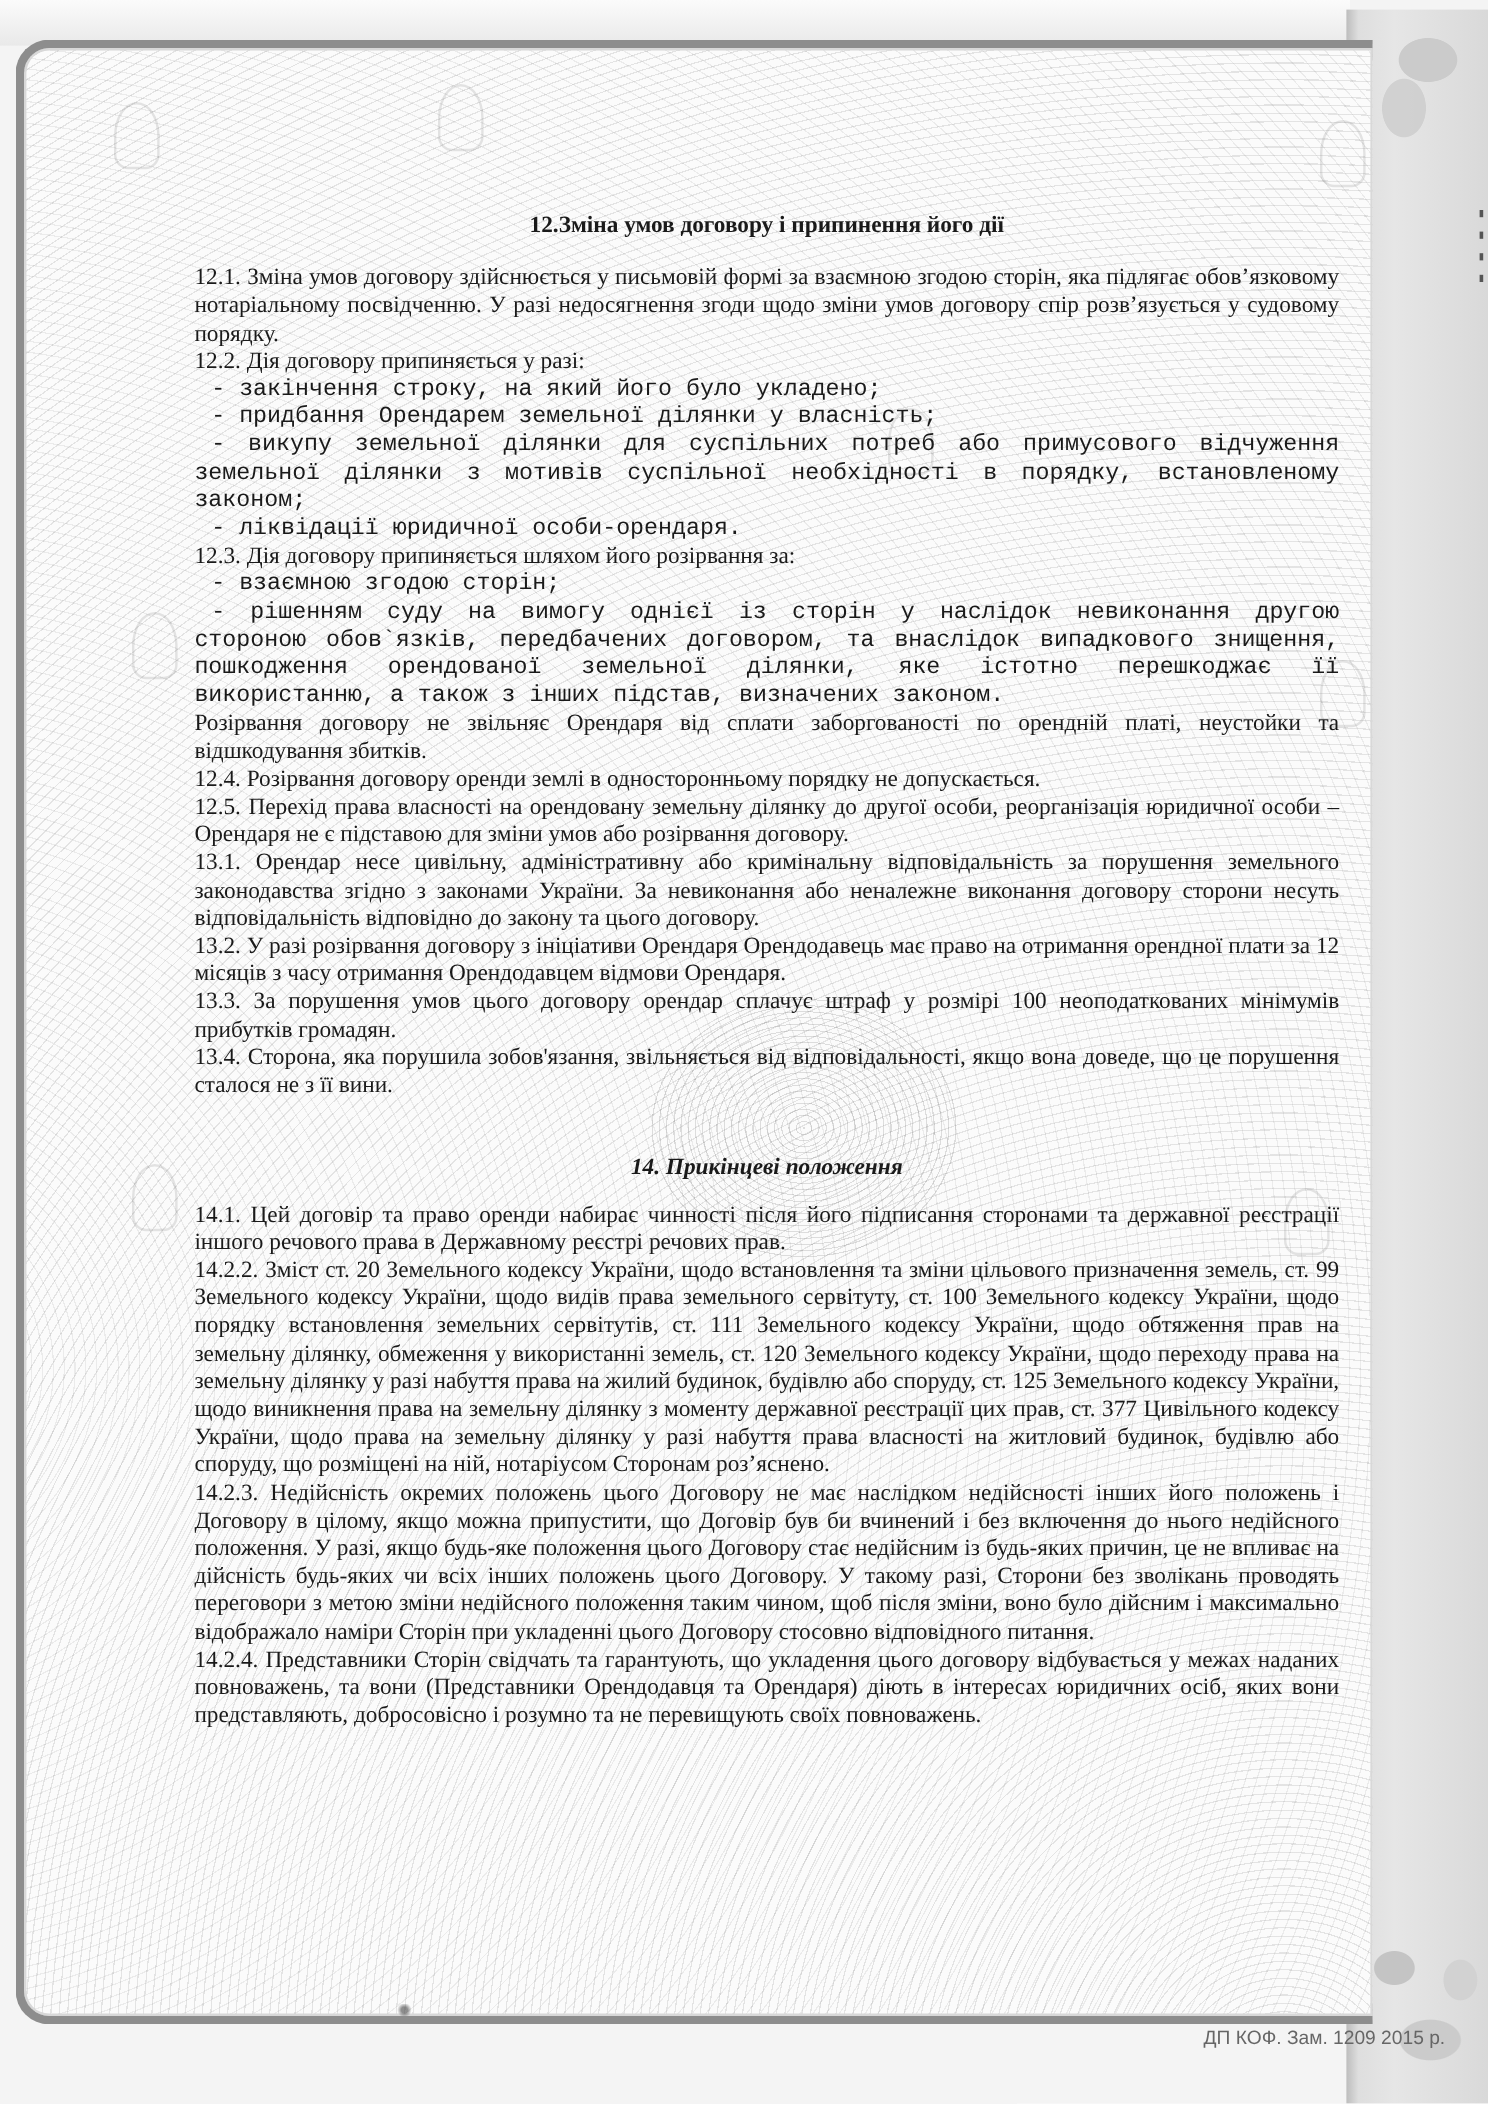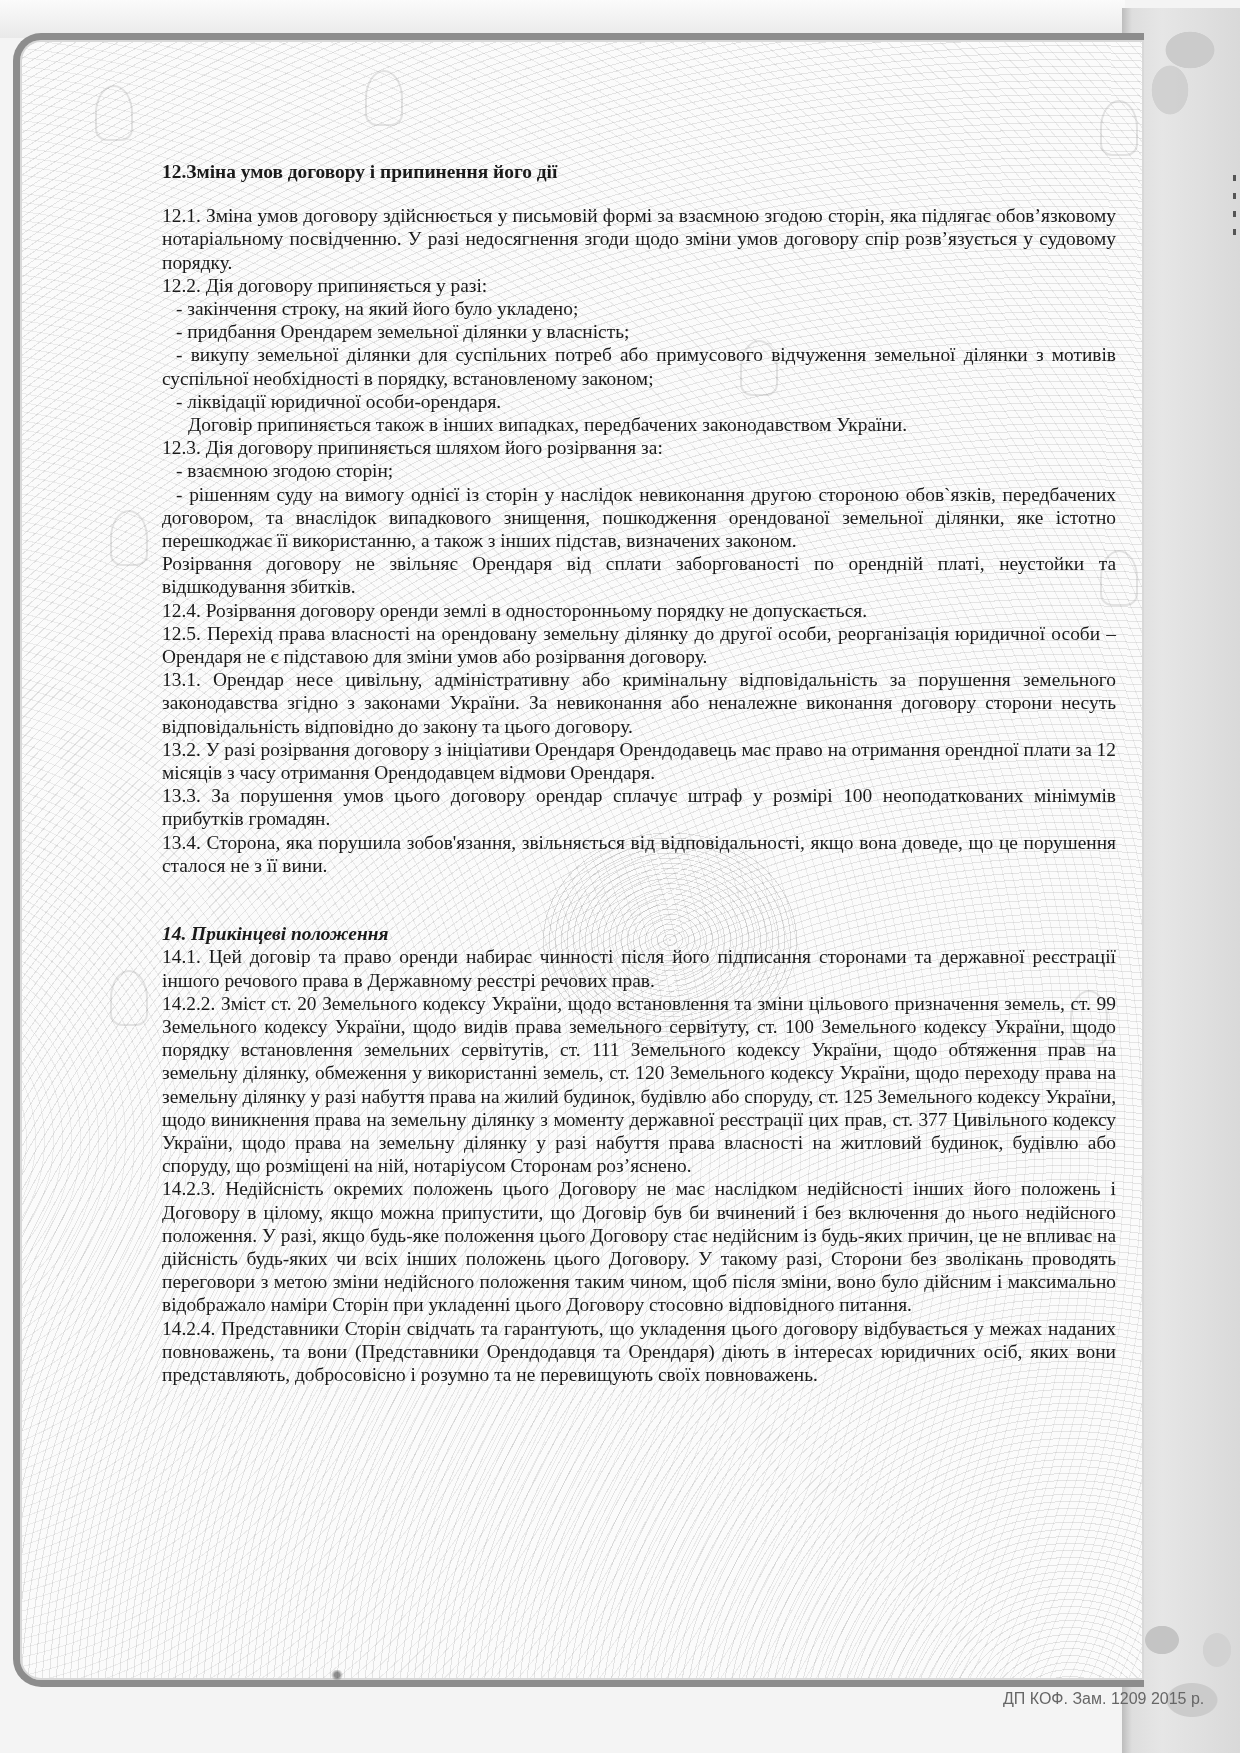--- a/index.html
+++ b/index.html
@@ -61,7 +61,7 @@
   }
   .content p { margin: 0; }
   .content .h {
-    text-align: left; font-weight: bold; margin: 0;
+    text-align: center; font-weight: bold; margin: 16px;
   }
   .content .h.s12 { margin-bottom: 21px; }
   .content .h.s13 { margin-top: 21px; }

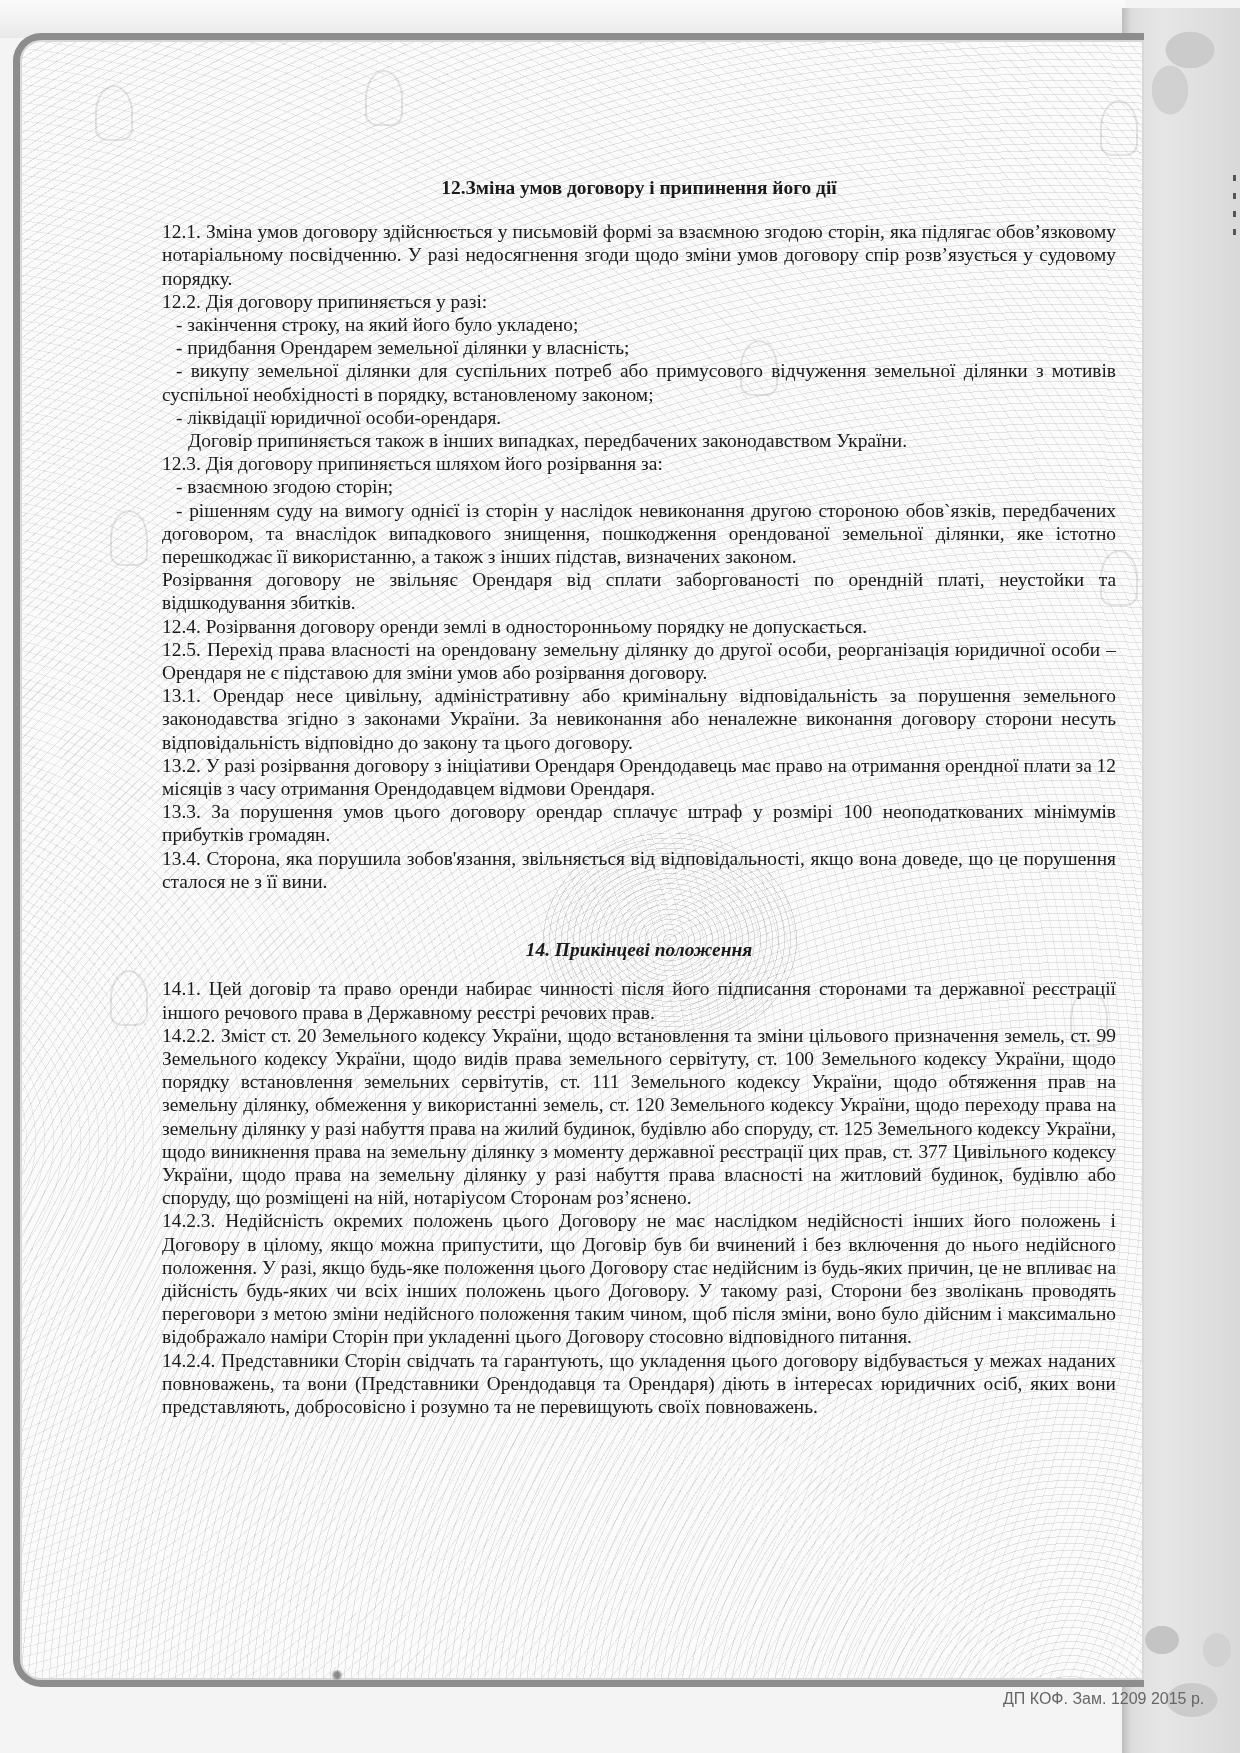--- a/index.html
+++ b/index.html
@@ -66,7 +66,7 @@
   .content .h.s12 { margin-bottom: 21px; }
   .content .h.s13 { margin-top: 21px; }
   .content .h.s14 { margin-top: 45px; font-style: italic; }
-  .content .ind1 { text-indent: 14px; }
+  .content .ind1 { text-indent: 14px; font-family: Liberation Mono, monospace; }
   .content .ind2 { text-indent: 26px; }
 
   .footer-code {

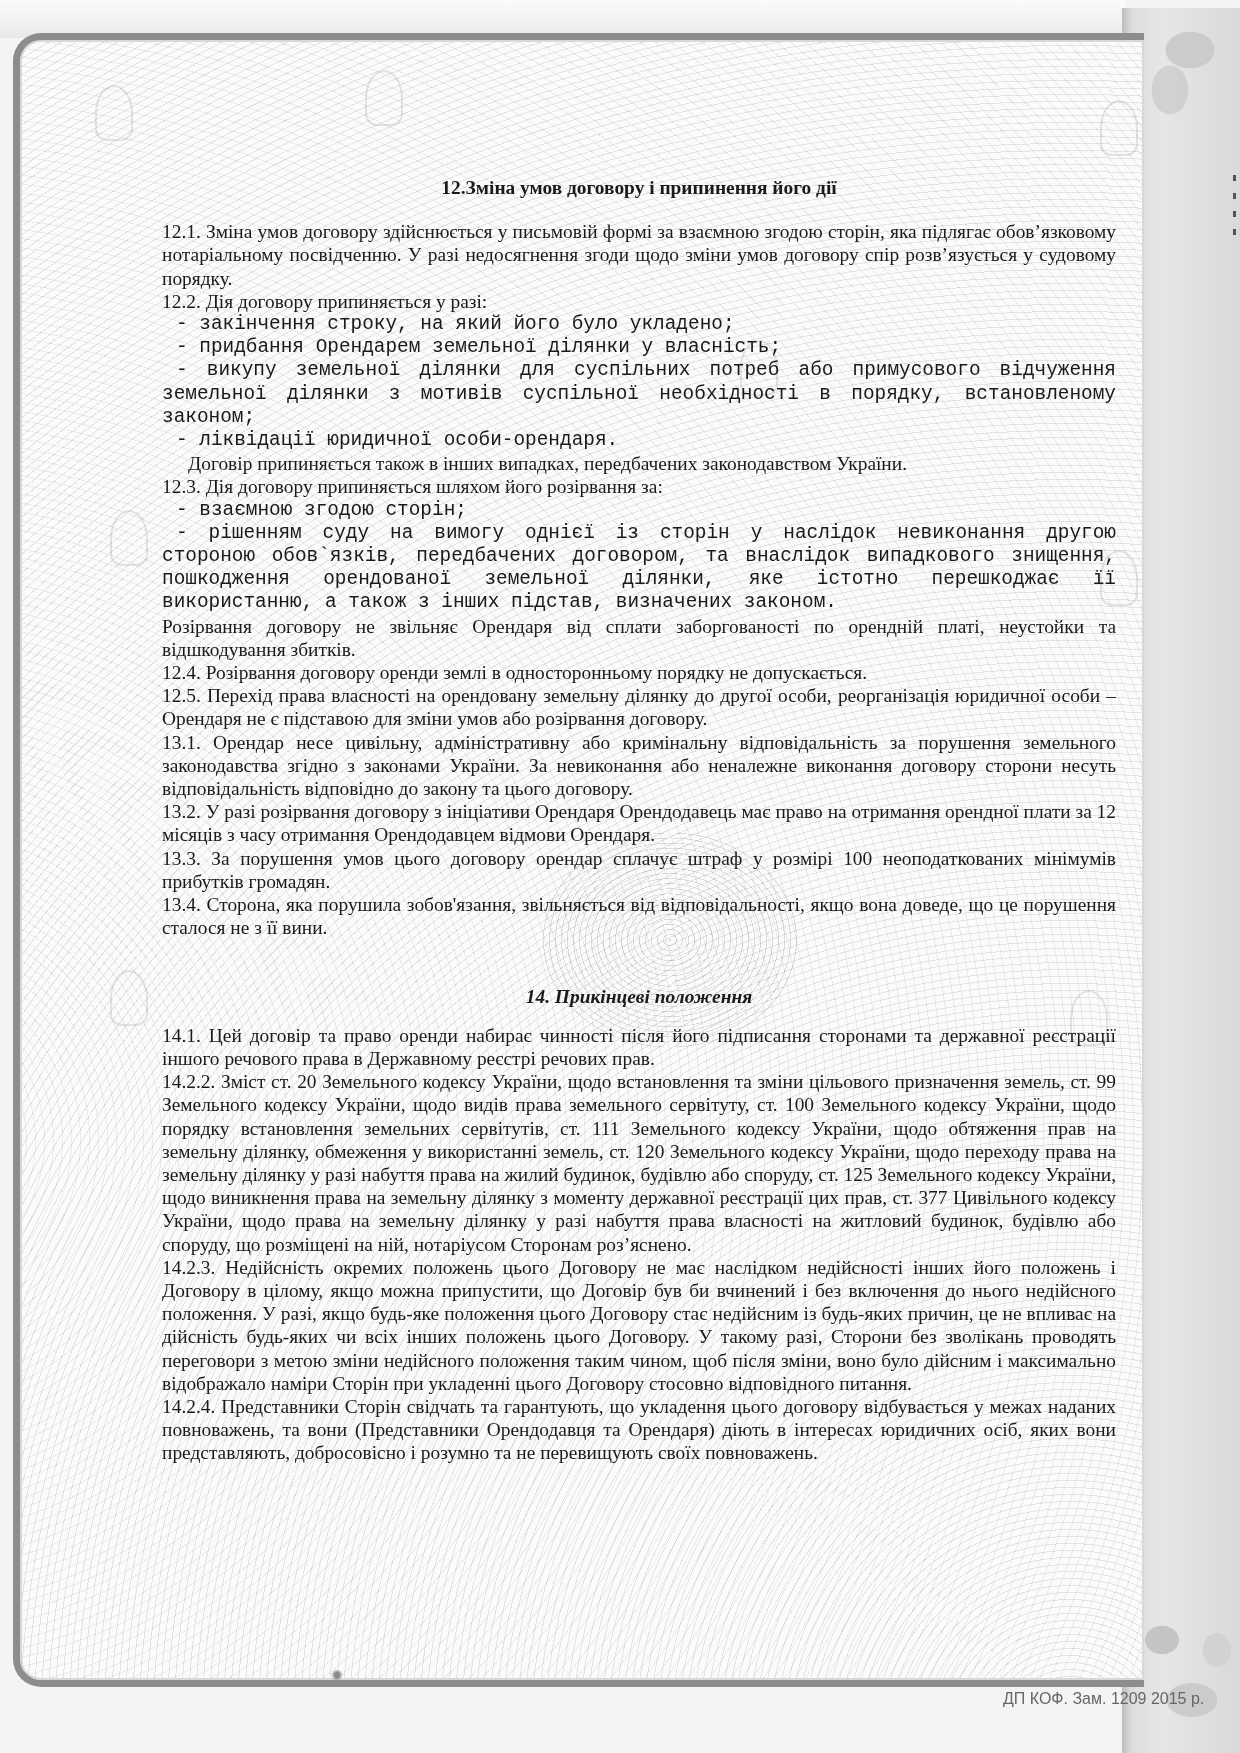--- a/index.html
+++ b/index.html
@@ -115,7 +115,6 @@
   <p class="ind1">- придбання Орендарем земельної ділянки у власність;</p>
   <p class="ind1">- викупу земельної ділянки для суспільних потреб або примусового відчуження земельної ділянки з мотивів суспільної  необхідності в порядку, встановленому законом;</p>
   <p class="ind1">- ліквідації юридичної особи-орендаря.</p>
-  <p class="ind2">Договір припиняється також в інших випадках, передбачених законодавством України.</p>
   <p>12.3. Дія договору припиняється шляхом його розірвання за:</p>
   <p class="ind1">-  взаємною згодою сторін;</p>
   <p class="ind1">- рішенням суду на вимогу однієї із сторін у наслідок невиконання другою стороною обов`язків, передбачених договором, та внаслідок випадкового знищення, пошкодження орендованої земельної ділянки, яке істотно перешкоджає її використанню, а також з інших підстав, визначених законом.</p>

